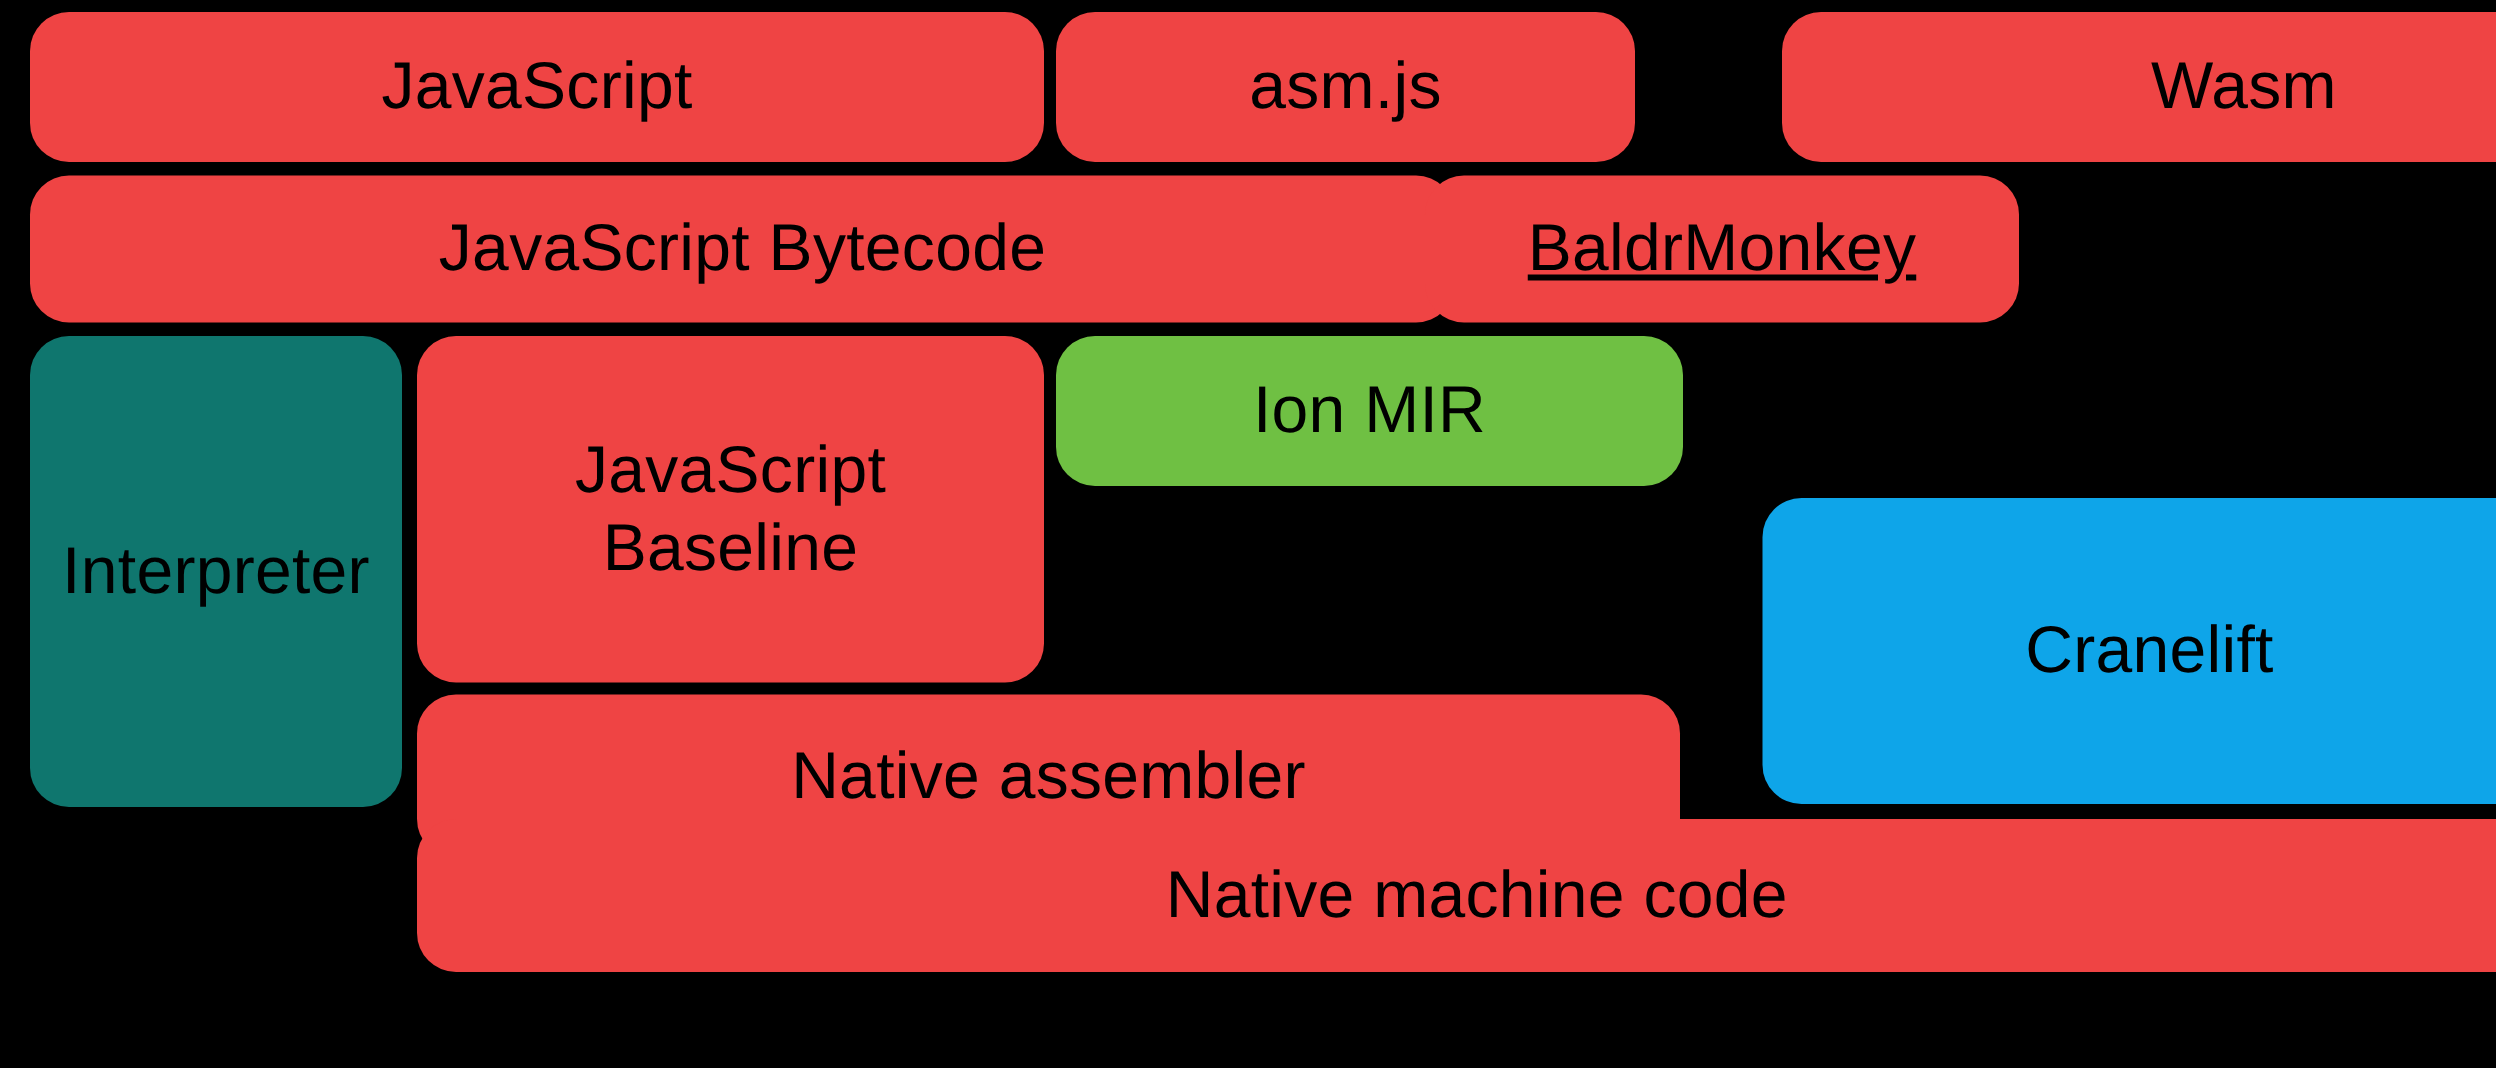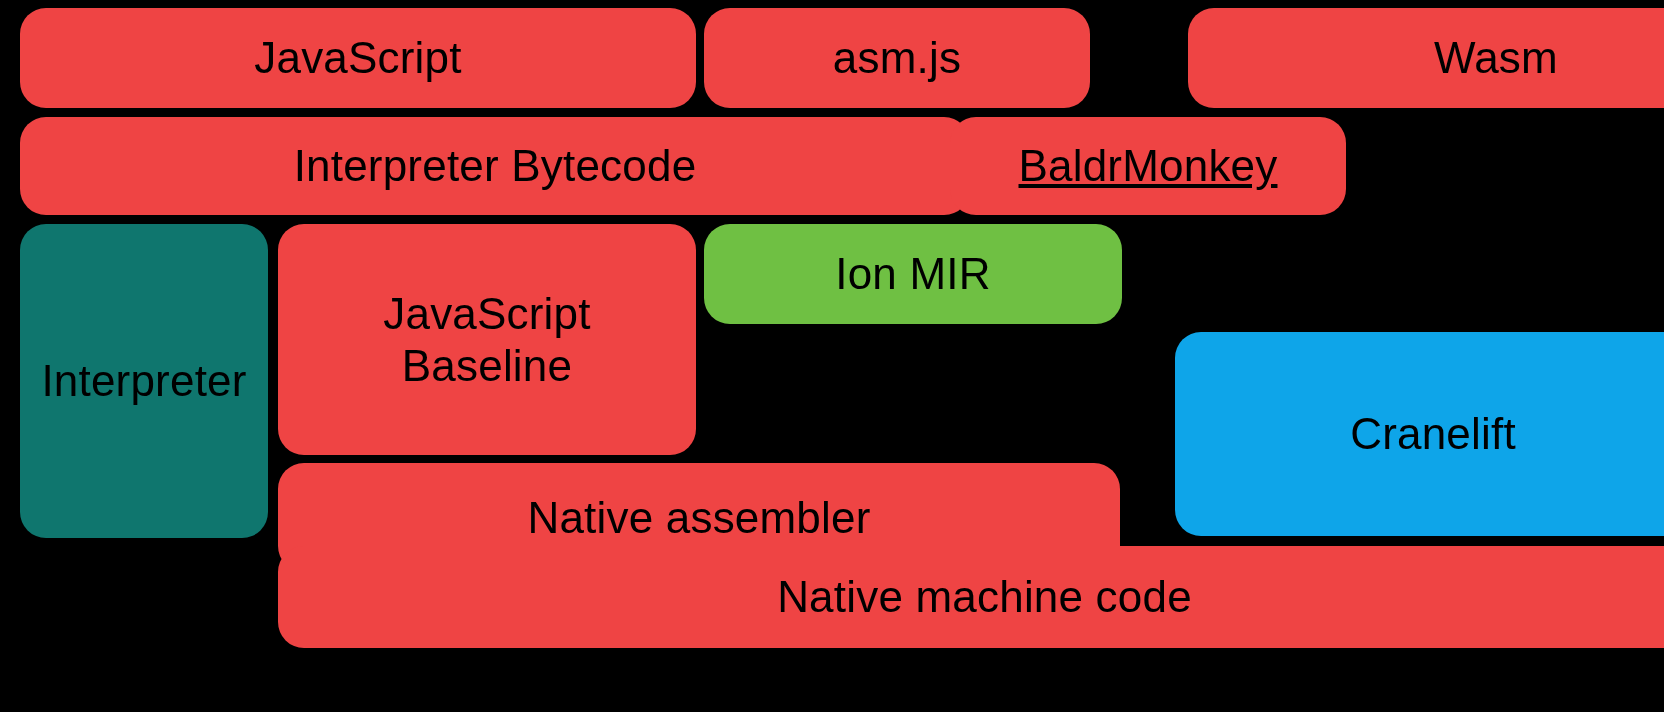--- a/index.html
+++ b/index.html
@@ -46,7 +46,7 @@
     <div class="box fill-white" style="left: 20px; top: 8px; width: 676px; height: 100px;">JavaScript</div>
     <div class="box fill-white" style="left: 704px; top: 8px; width: 386px; height: 100px;">asm.js</div>
     <div class="box fill-white" style="left: 1188px; top: 8px; width: 616px; height: 100px;">Wasm</div>
-    <div class="box fill-white" style="left: 20px; top: 117px; width: 950px; height: 98px;">Interpreter Bytecode</div>
+    <div class="box fill-white" style="left: 20px; top: 117px; width: 950px; height: 98px;">JavaScript Bytecode</div>
     <div class="box fill-white" style="left: 950px; top: 117px; width: 396px; height: 98px; text-decoration: underline;">BaldrMonkey</div>
     <div class="box fill-gray" style="left: 20px; top: 224px; width: 248px; height: 314px;">Interpreter</div>
     <div class="box fill-white" style="left: 278px; top: 224px; width: 418px; height: 231px;">JavaScript

